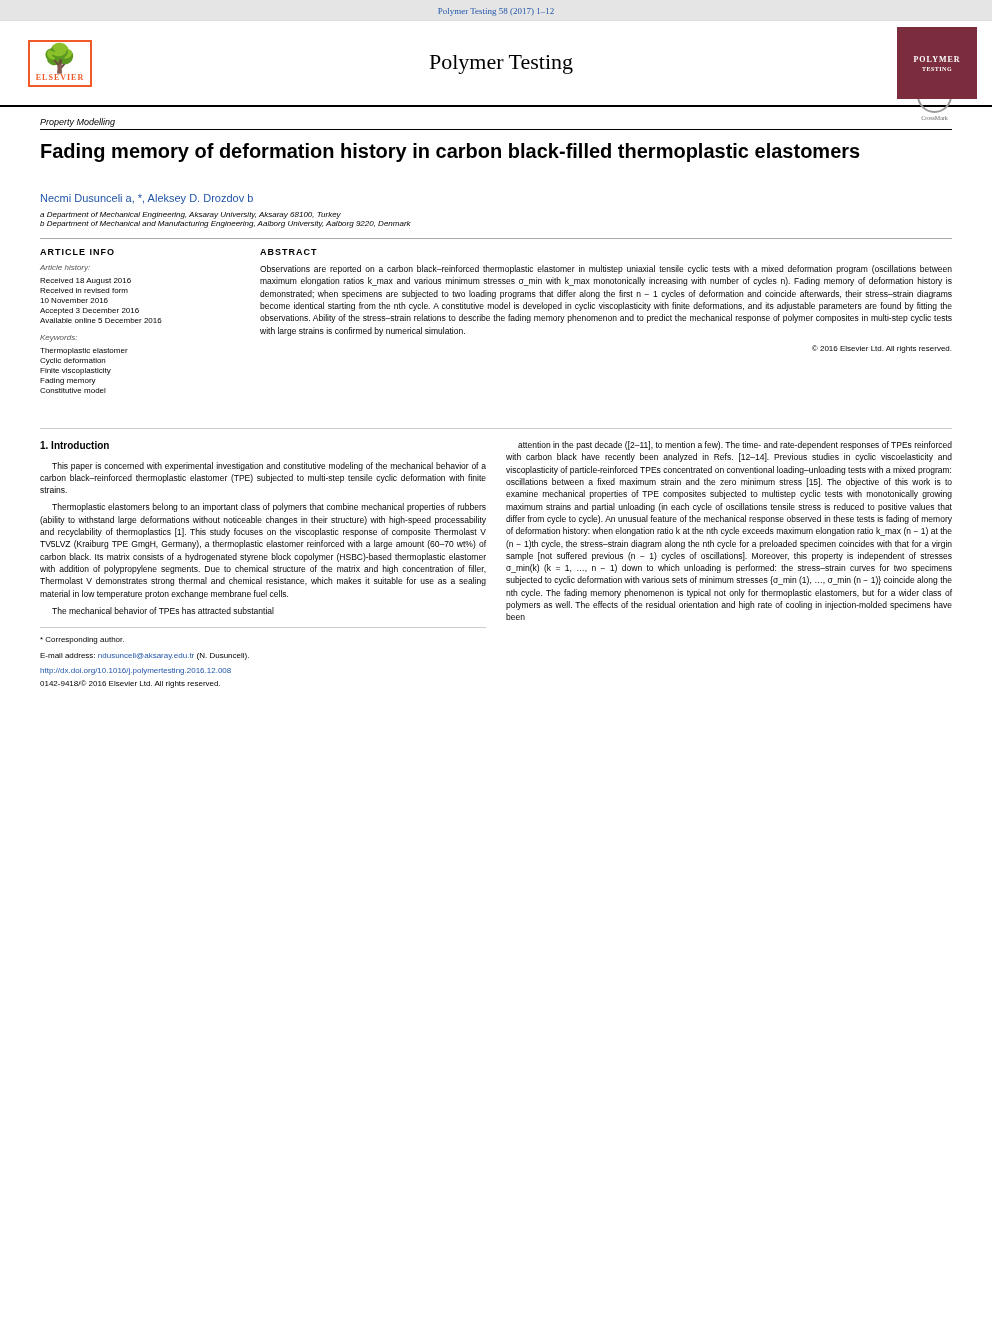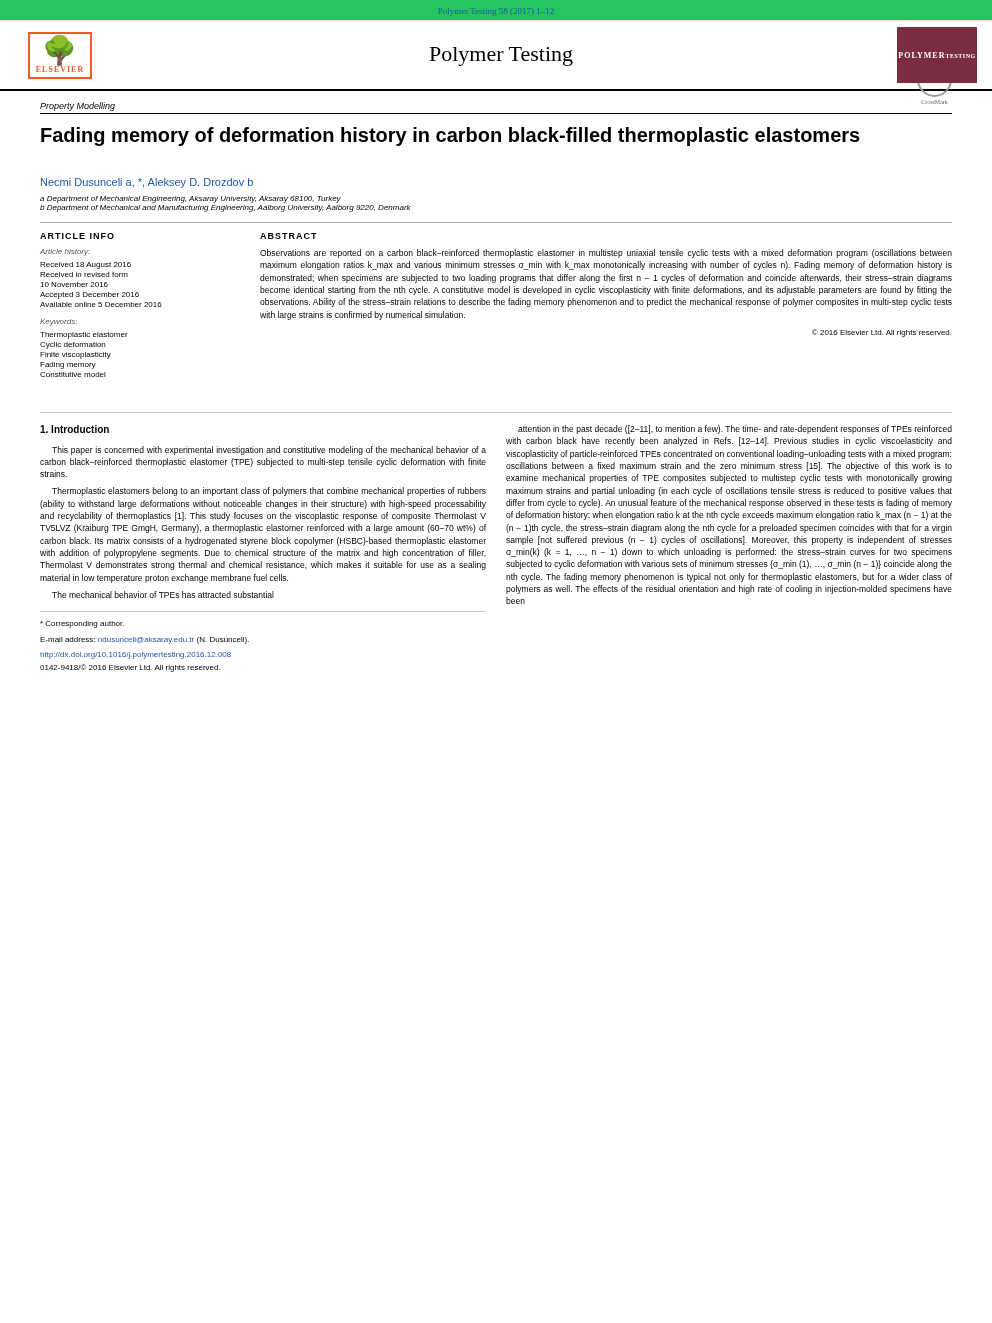--- a/index.html
+++ b/index.html
@@ -14,7 +14,7 @@
 
     
     .top-bar {
-      background: #22c55e;
+      background: #e5e5e5;
       text-align: center;
       padding: 6px 0 4px;
       font-size: 9px;

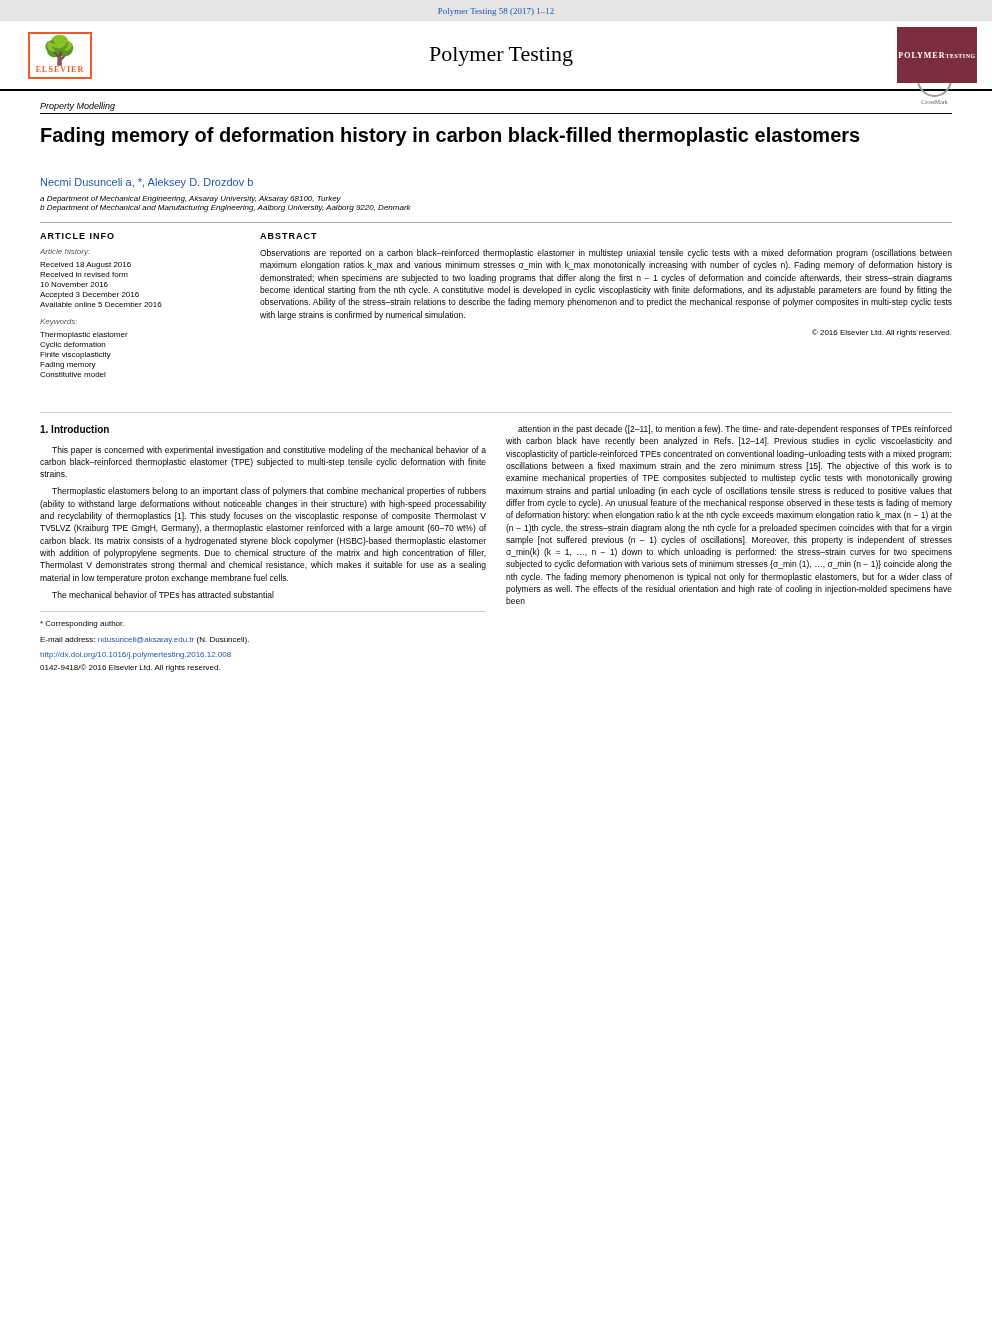--- a/index.html
+++ b/index.html
@@ -97,9 +97,9 @@
       text-align: center;
       padding: 8px 6px;
       width: 80px;
-      height: 56px;
-      display: flex;
-      flex-direction: row;
+      height: 72px;
+      display: flex;
+      flex-direction: column;
       align-items: center;
       justify-content: center;
       letter-spacing: 0.5px;

